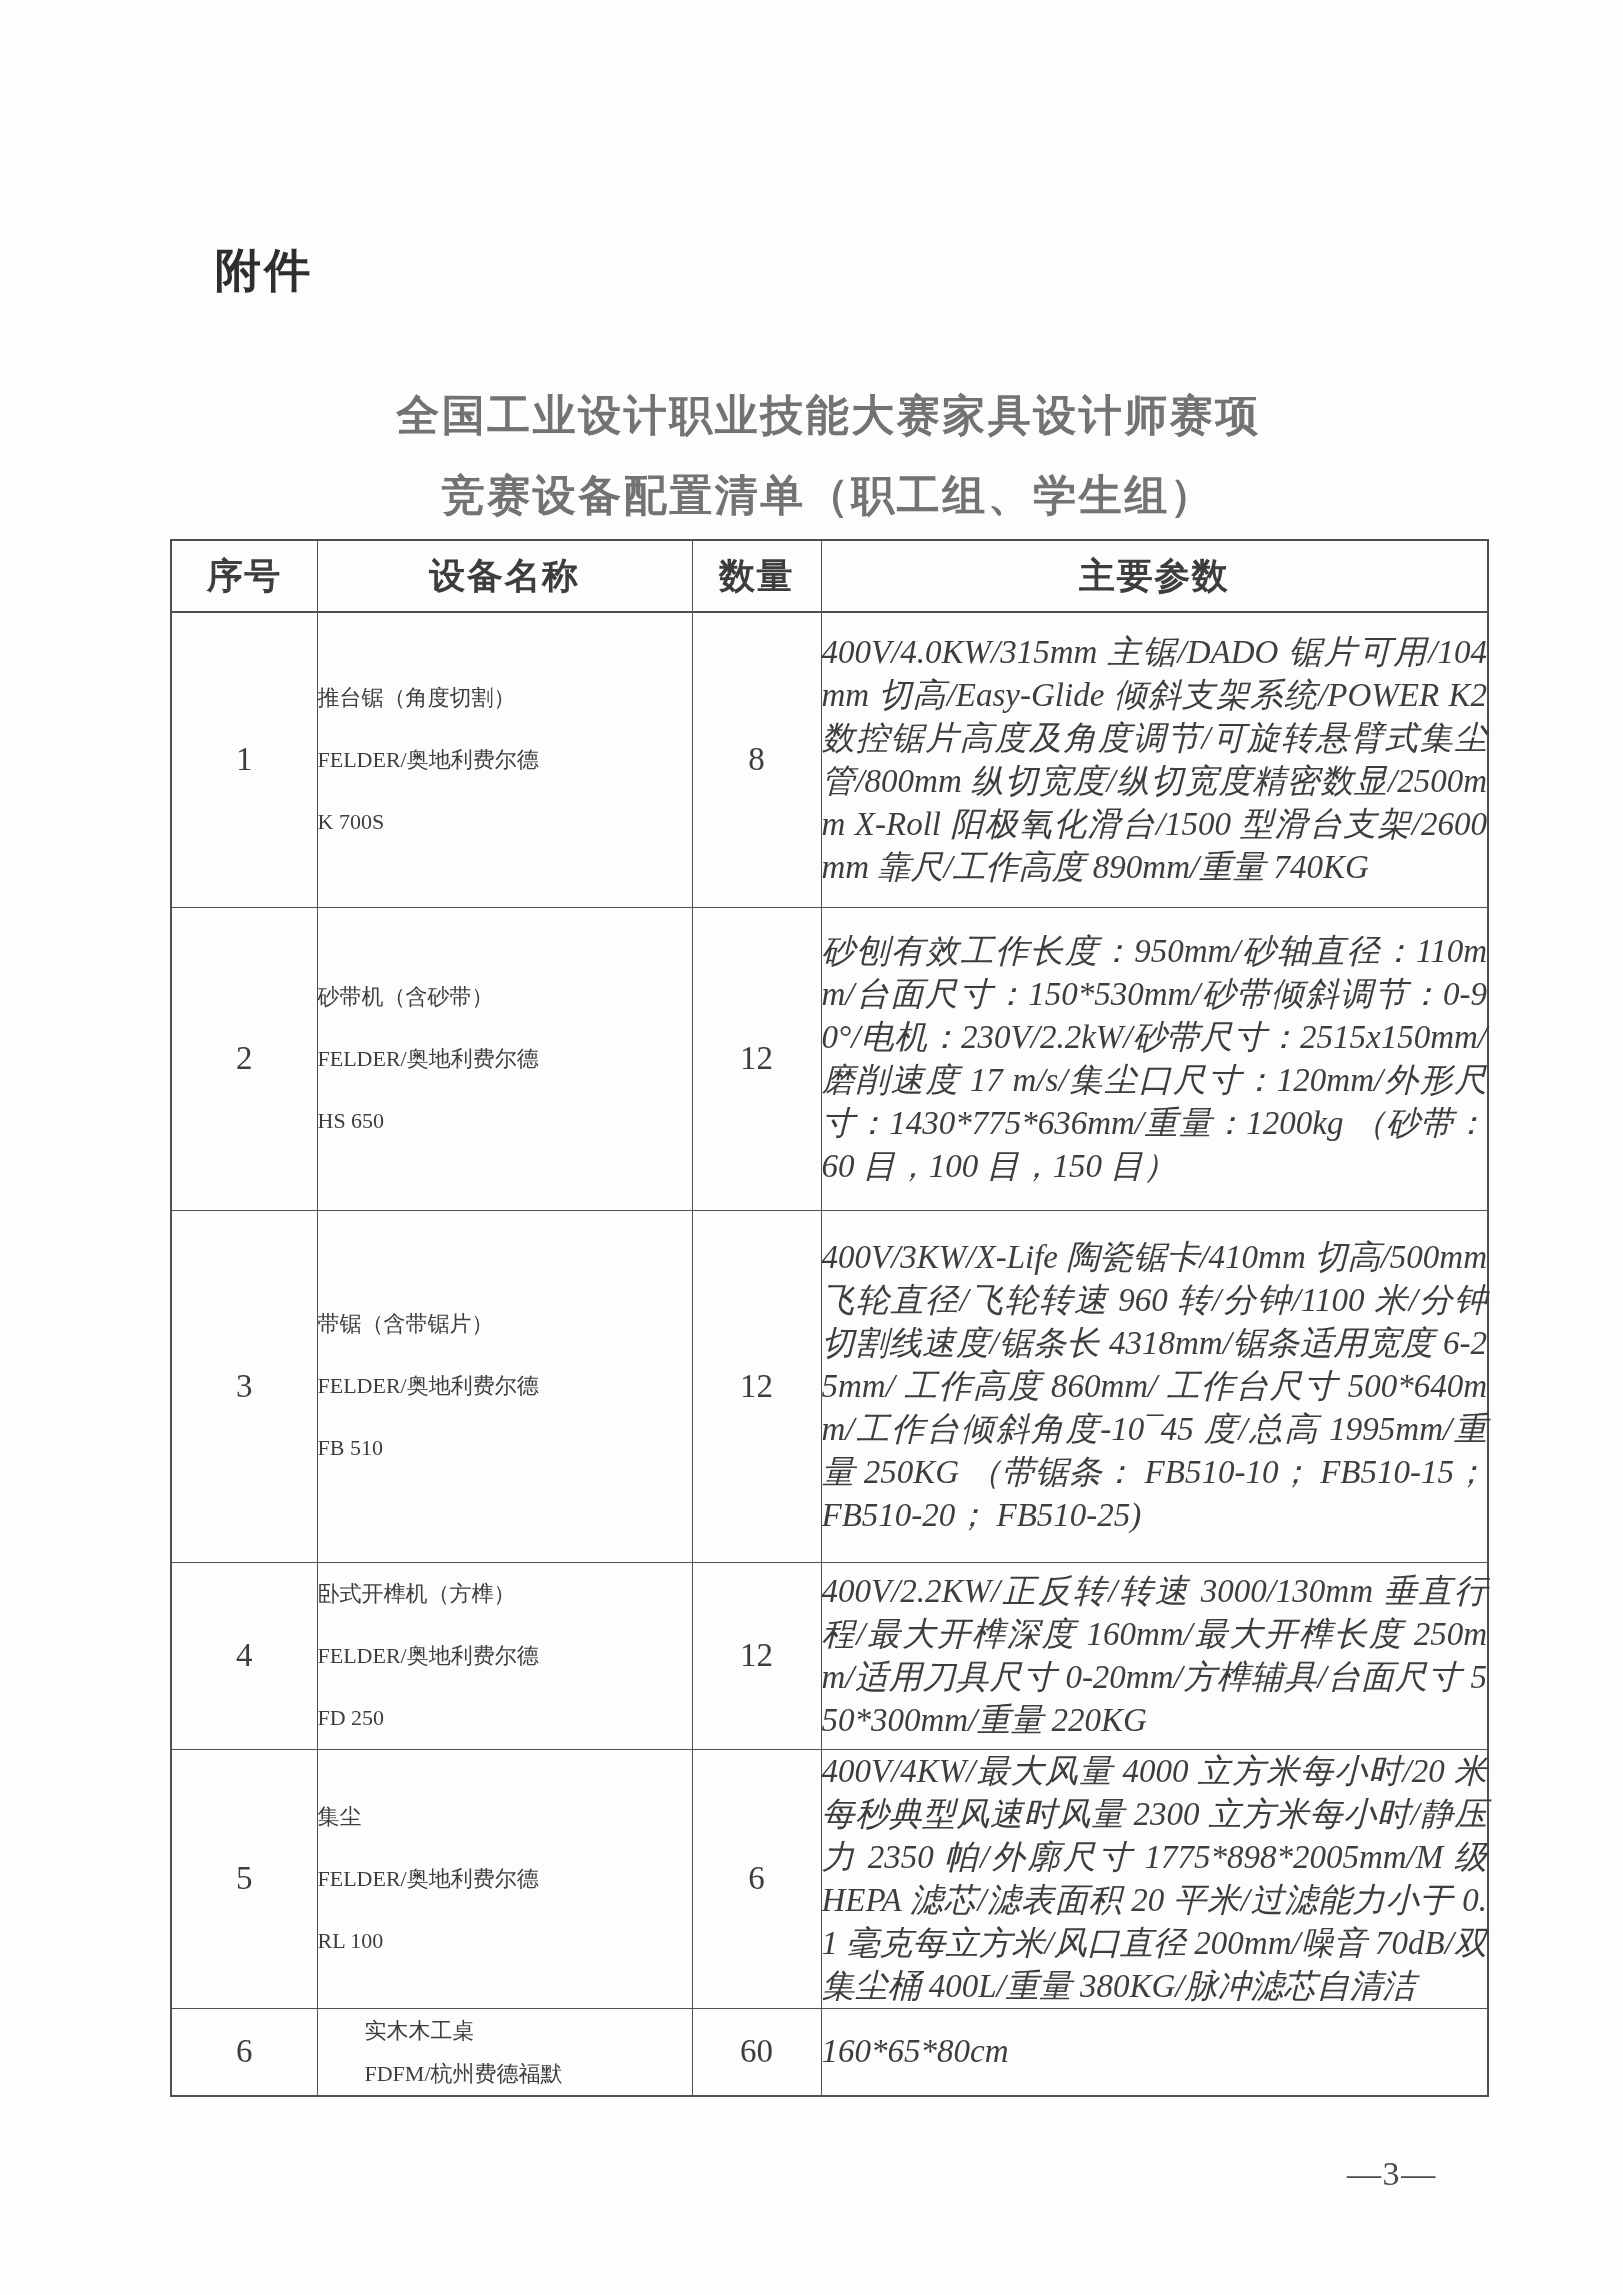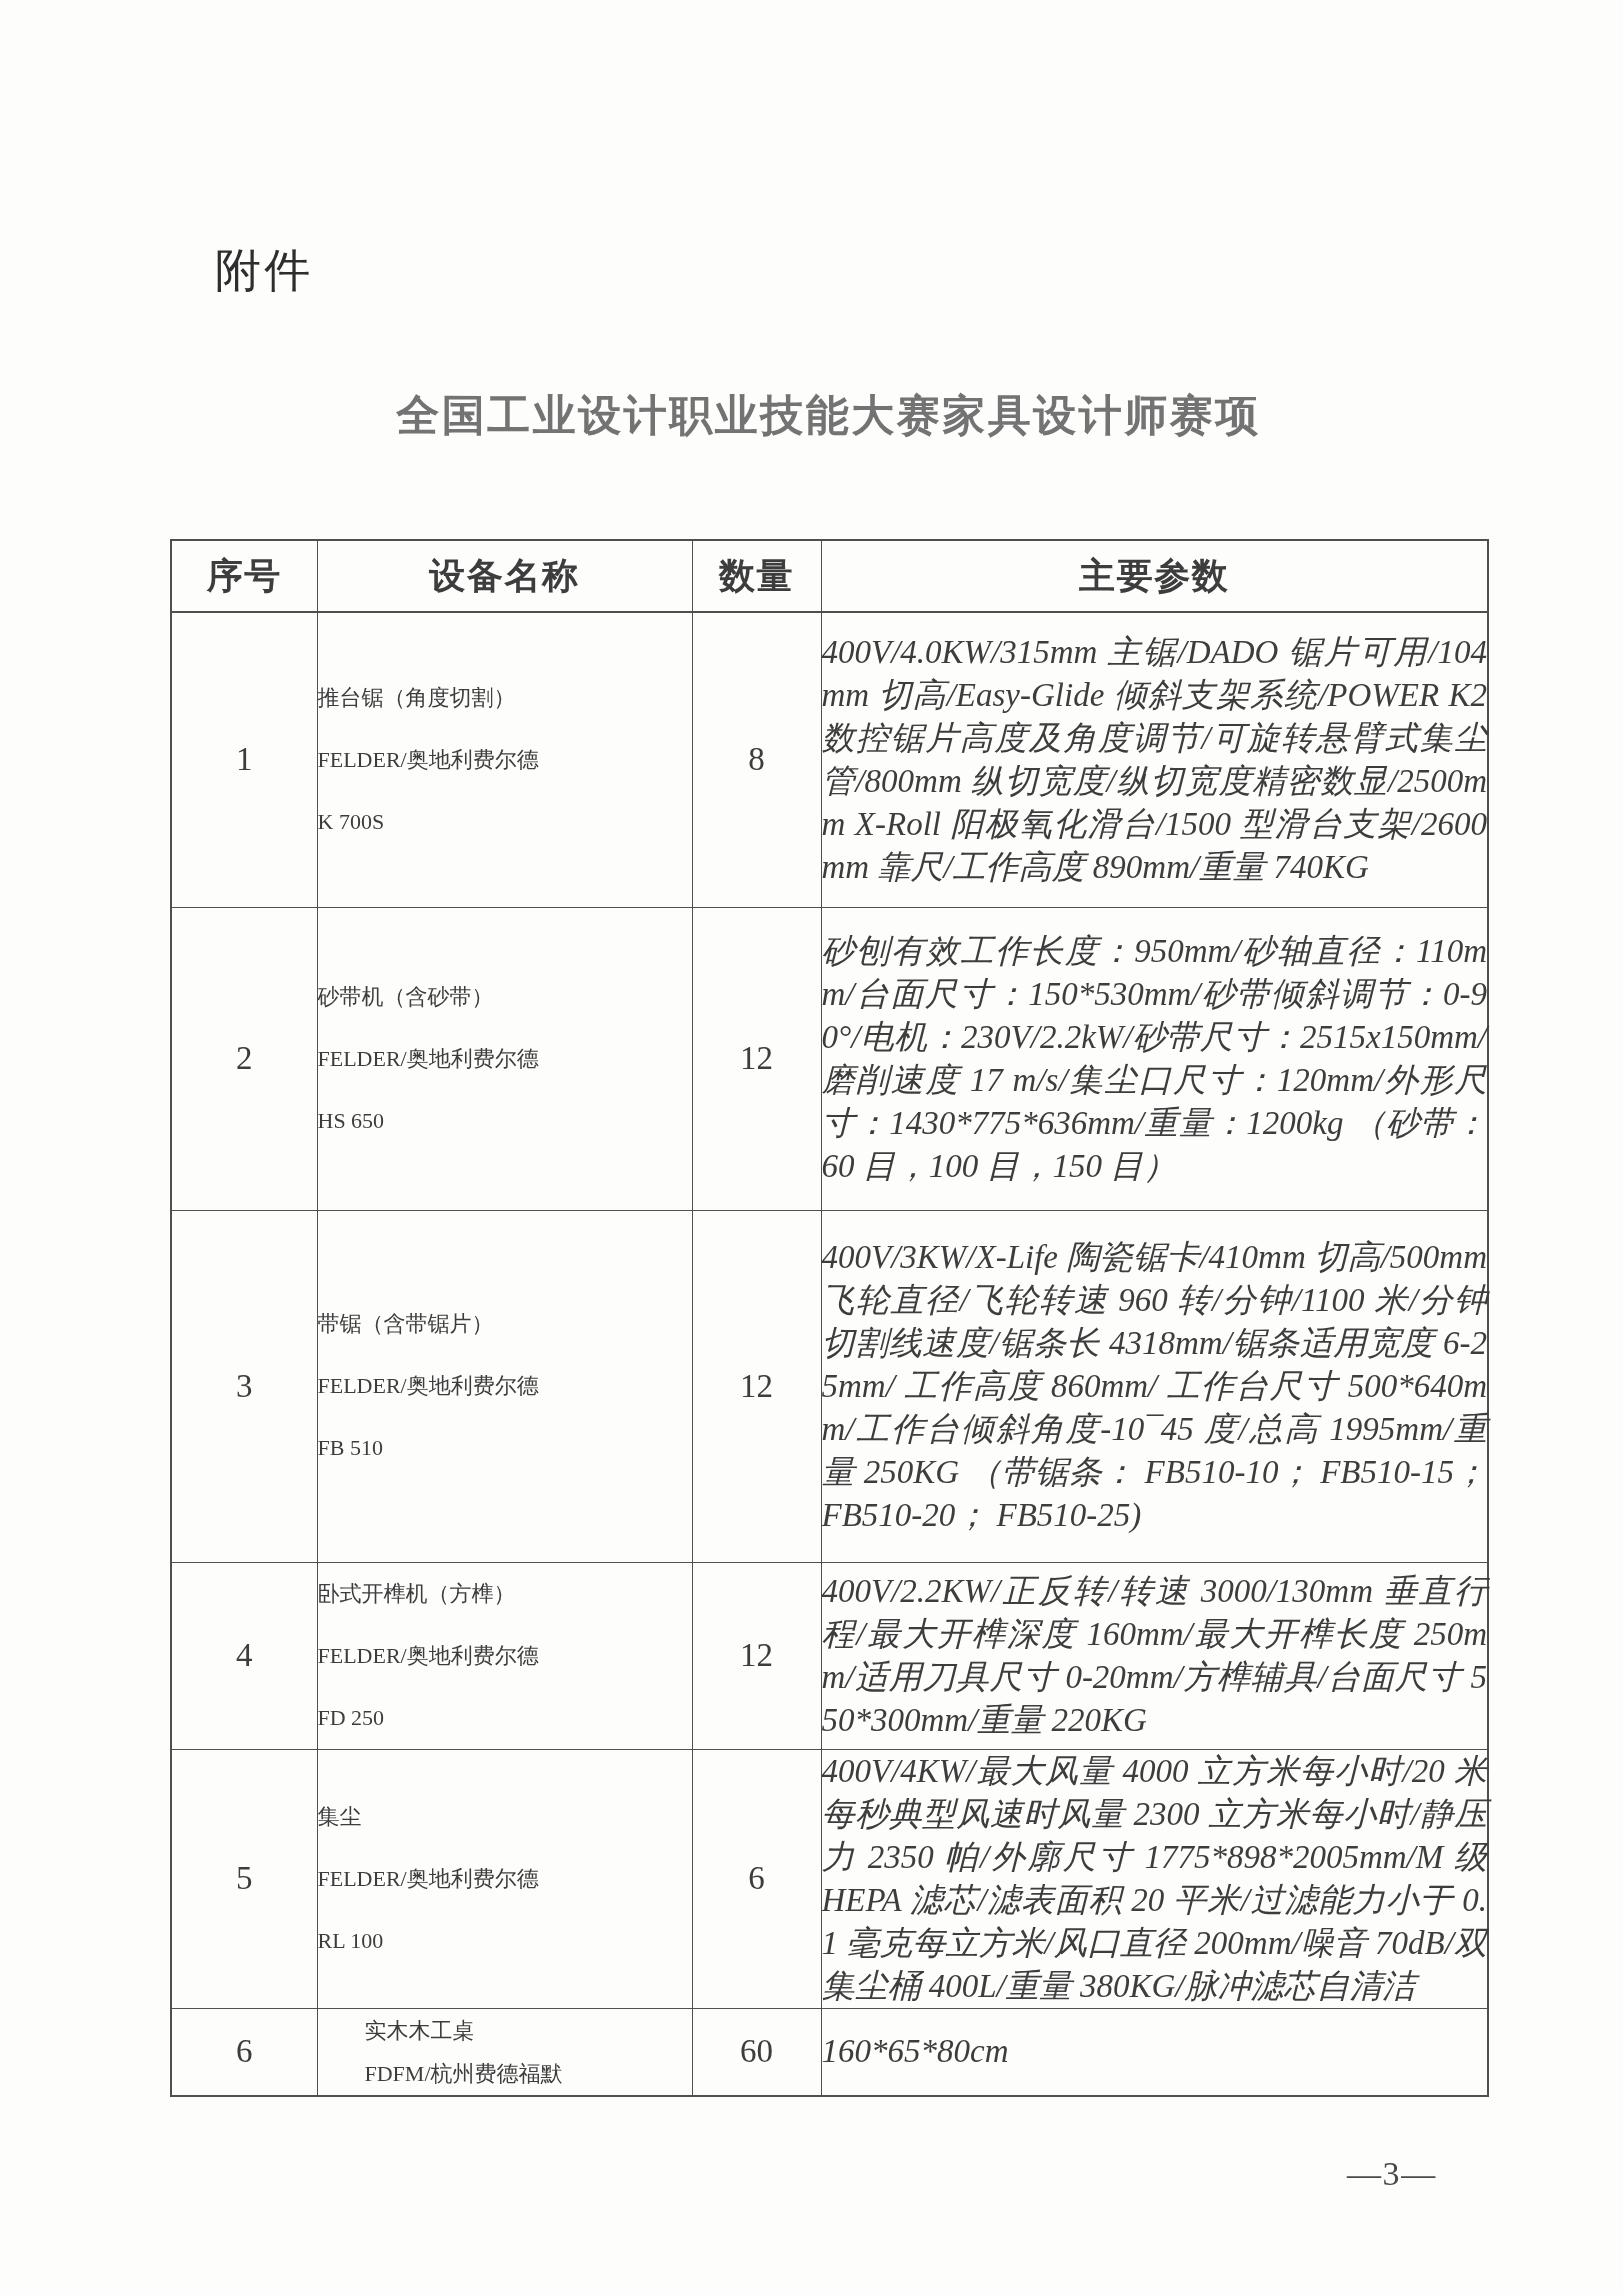--- a/index.html
+++ b/index.html
@@ -14,7 +14,7 @@
   .page{position:absolute;inset:0;}
   .attachment{
     position:absolute;left:215px;top:240px;
-    font-size:46px;font-weight:normal;color:#2e2e2e;
+    font-size:46px;font-weight:bold;color:#2e2e2e;
     letter-spacing:3.3px;
   }
   .title{

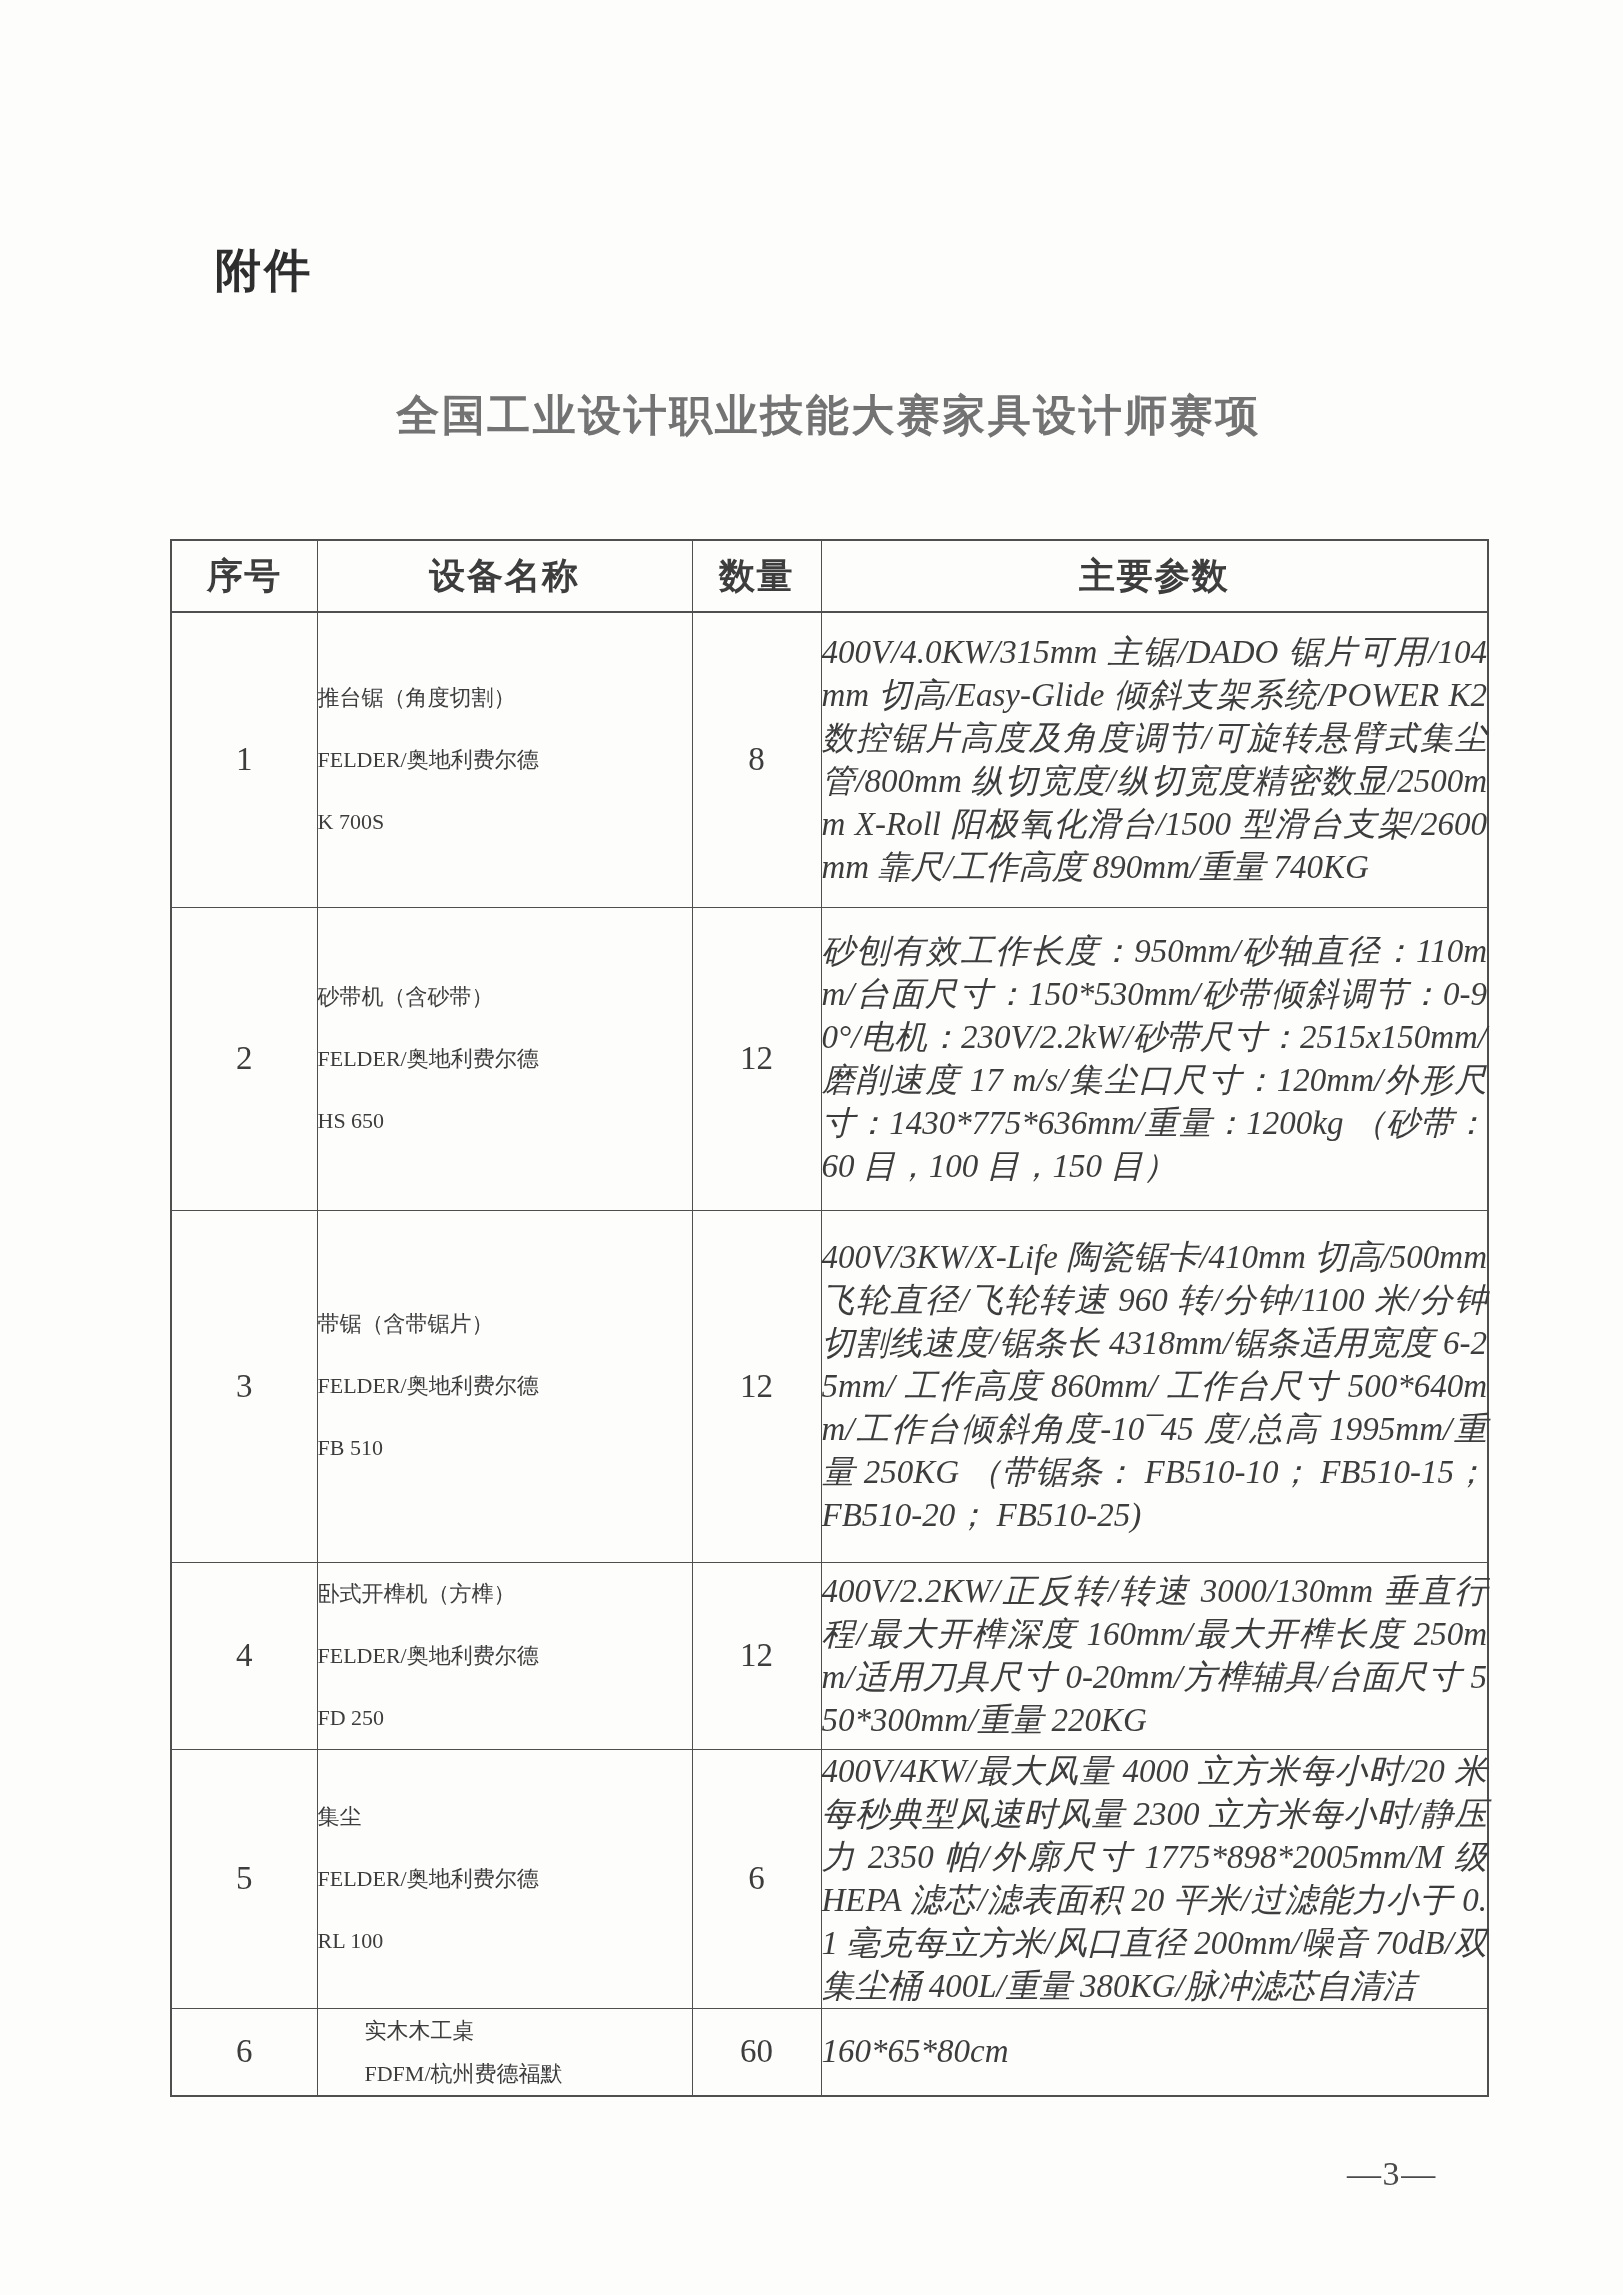--- a/index.html
+++ b/index.html
@@ -82,6 +82,7 @@
   <div class="attachment">附件</div>
 
   <div class="title title1">全国工业设计职业技能大赛家具设计师赛项</div>
+  <div class="title title2">竞赛设备配置清单（职工组、学生组）</div>
 
   <table class="equip">
     <colgroup>

